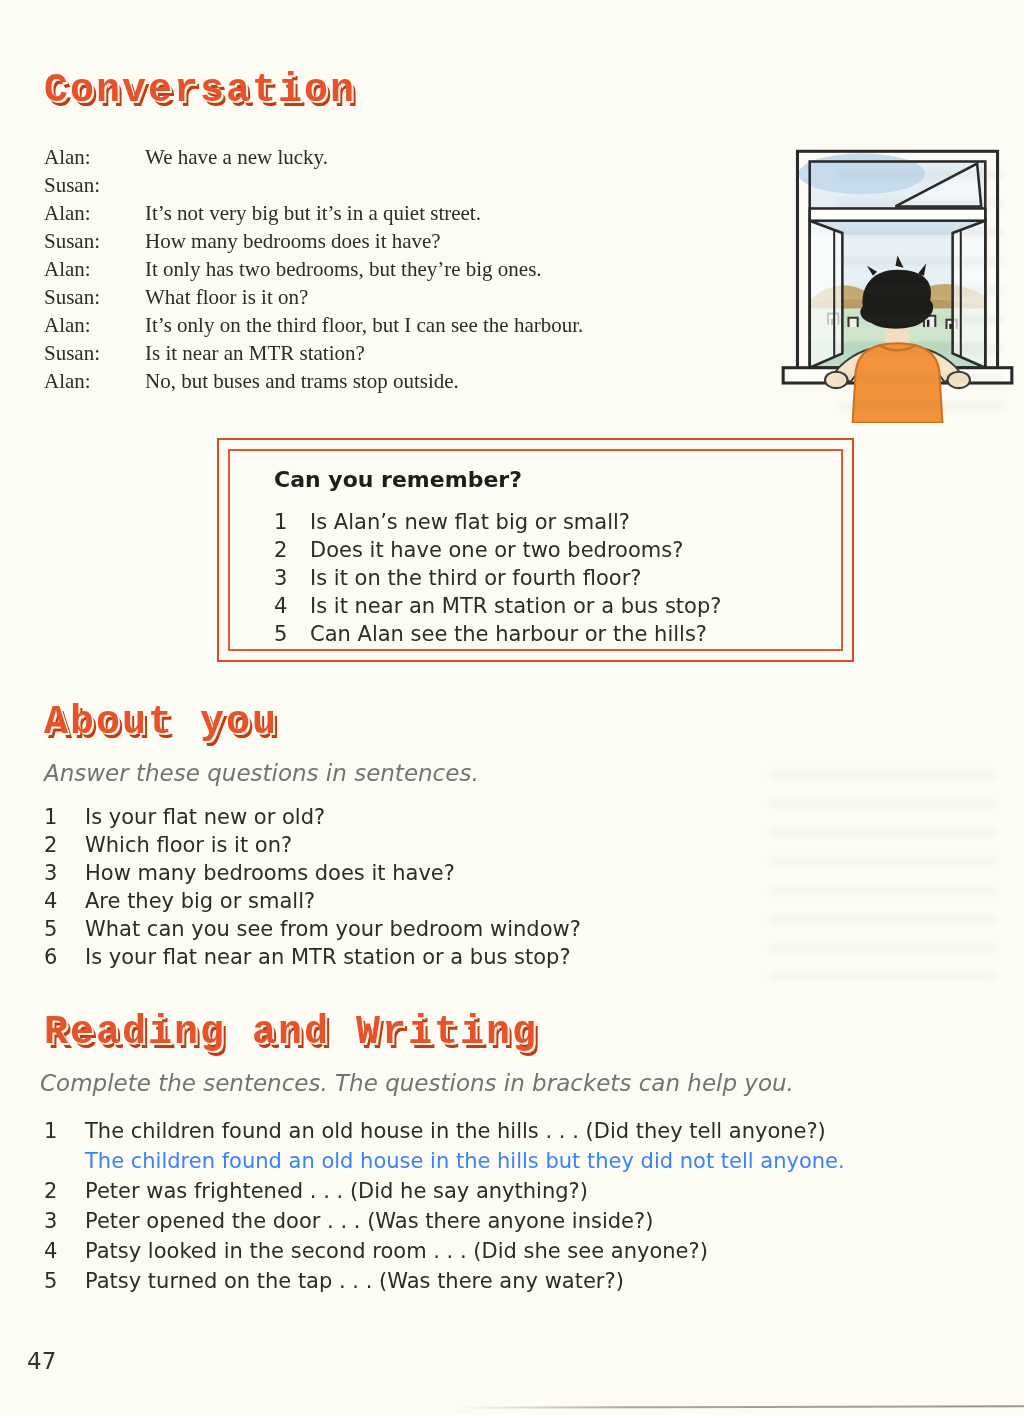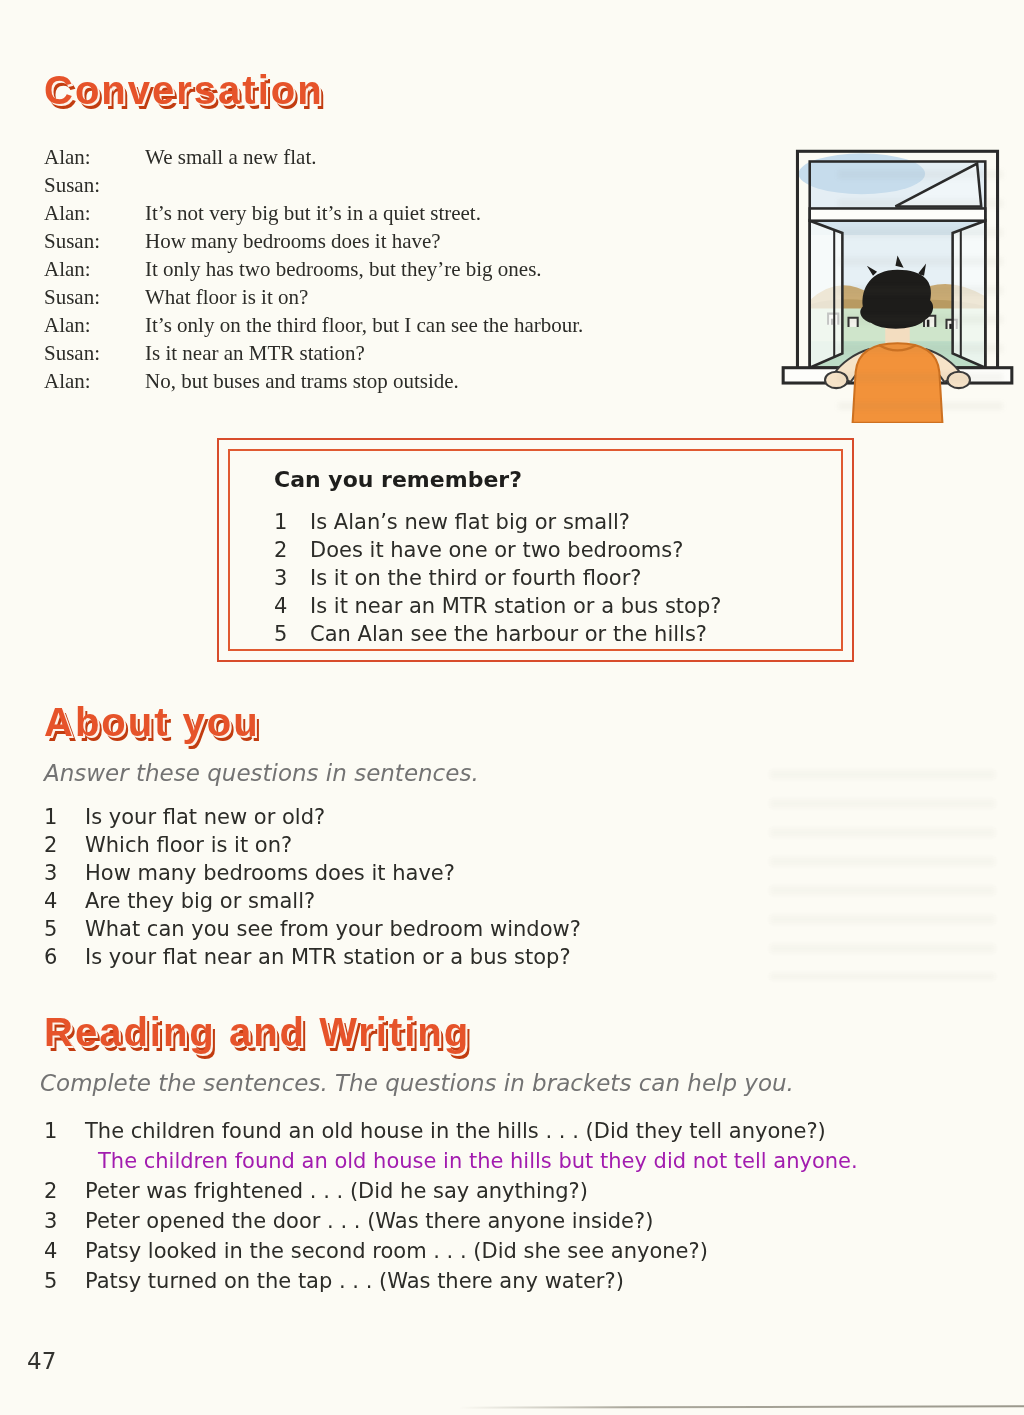--- a/index.html
+++ b/index.html
@@ -15,7 +15,7 @@
   
   .bubble-heading{
     position:absolute;
-    font-family:Liberation Sans, sans-serif;
+    font-family:Liberation Mono, monospace;
     font-weight:800;
     font-size:40px;
     letter-spacing:2px;

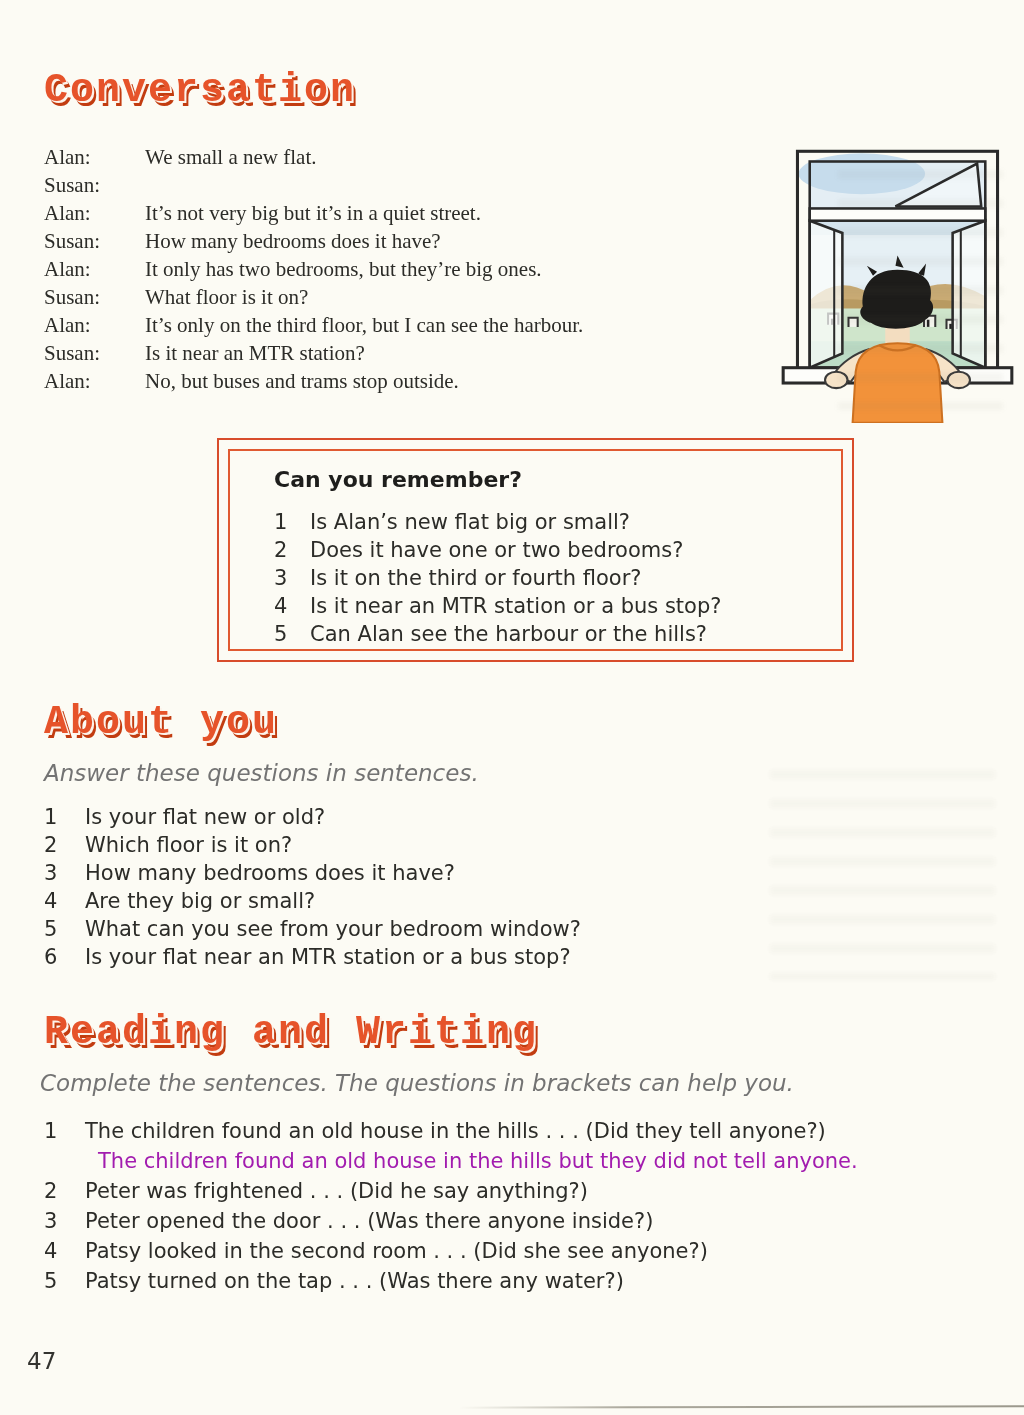--- a/index.html
+++ b/index.html
@@ -85,7 +85,7 @@
   <div class="dialogue">
     <div class="dlg-row">
       <span class="dlg-speaker">Alan:</span>
-      <span class="dlg-text">We small a new flat.</span>
+      <span class="dlg-text">We have a new lucky.</span>
     </div>
     <div class="dlg-row">
       <span class="dlg-speaker">Susan:</span>

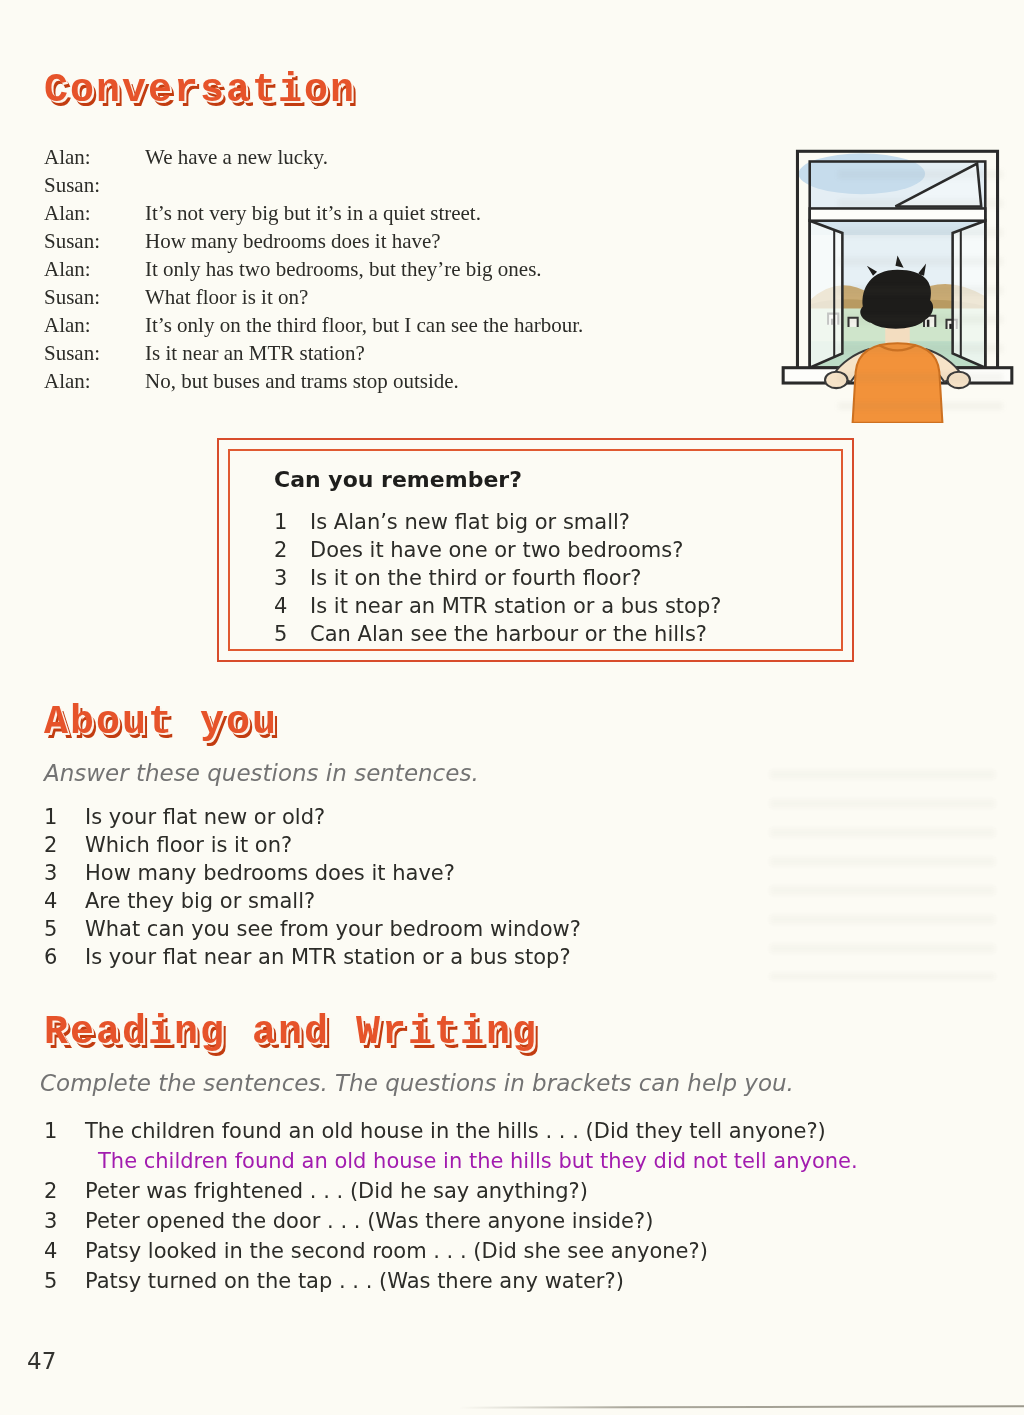--- a/index.html
+++ b/index.html
@@ -57,7 +57,7 @@
   .li-row{display:flex;}
   .li-num{flex:0 0 41px;}
   .li-text{flex:1;white-space:nowrap;}
-  .answer-line{color:#a21caf;margin-left:54px;white-space:nowrap;}
+  .answer-line{color:#3b82f6;margin-left:41px;white-space:nowrap;}
 
   .page-number{position:absolute;left:27px;top:1348px;font-size:23px;color:#33332f;}
 

